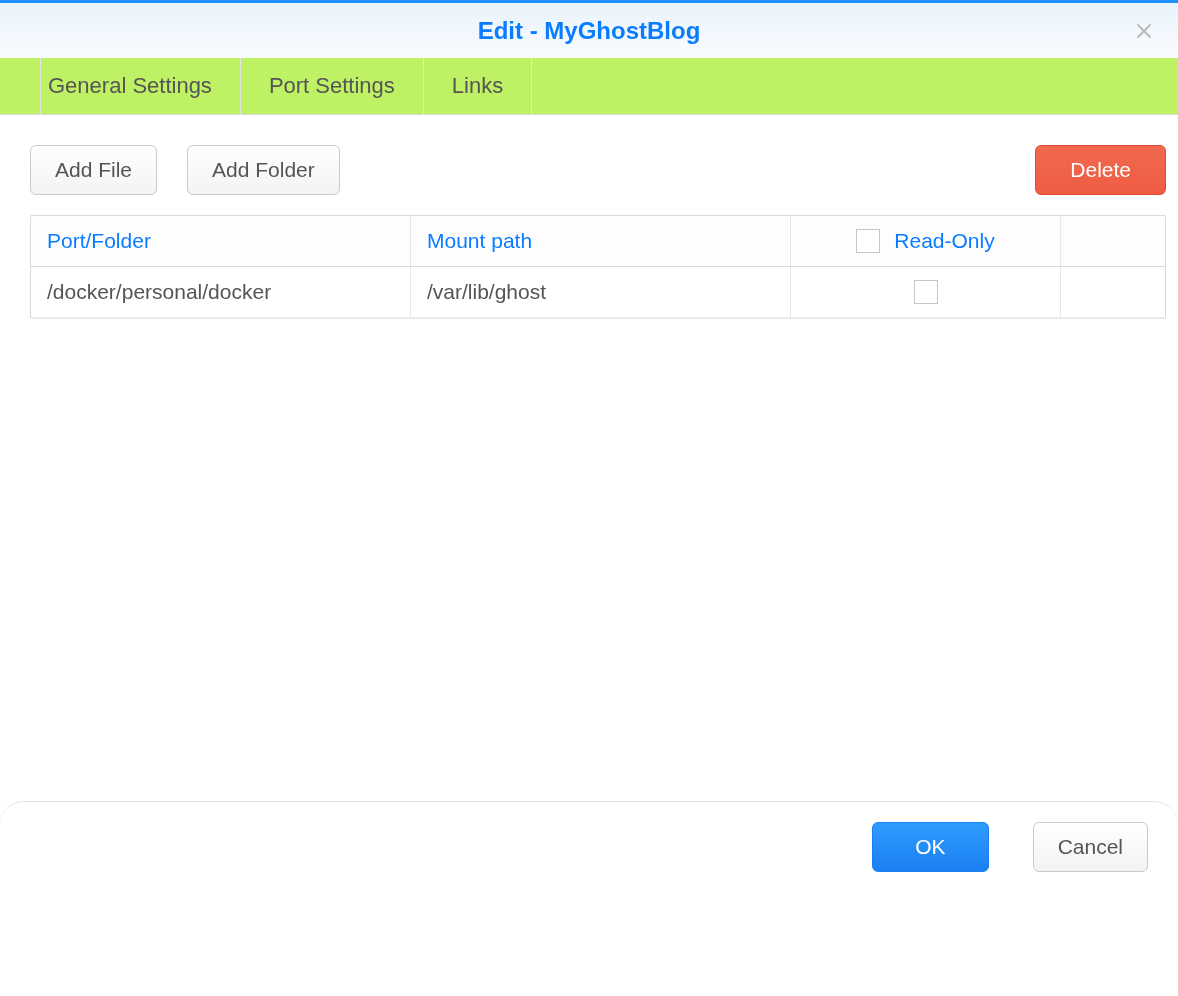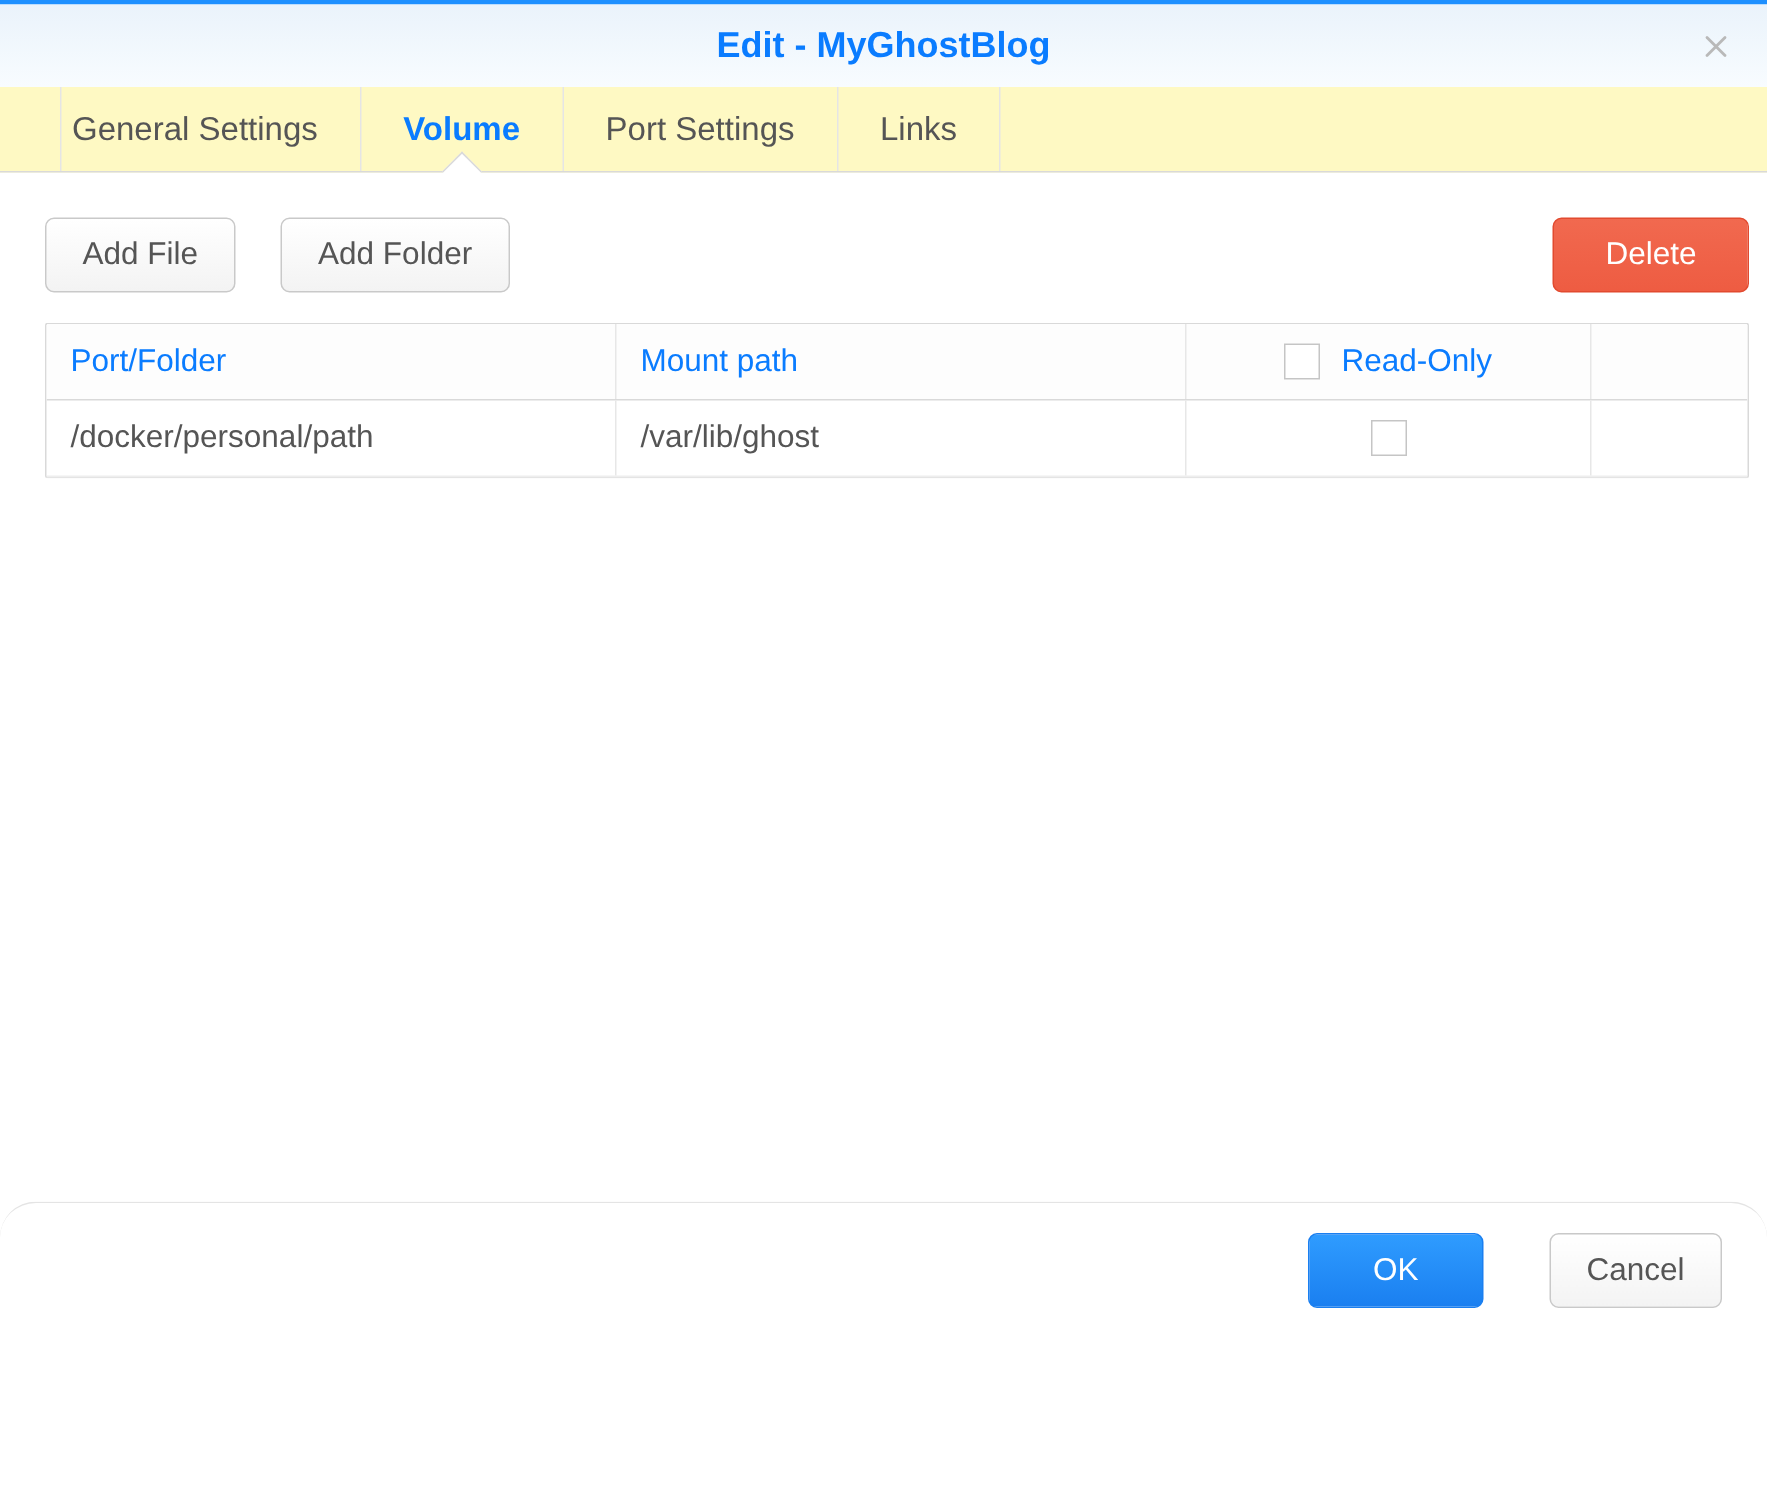--- a/index.html
+++ b/index.html
@@ -55,7 +55,7 @@
     padding: 0 20px;
     border-bottom: 1px solid #d9d9d9;
     position: relative;
-    background: #fef9c3;
+    background: #bef264;
     text-align: center;
   }
   .tabs::before {

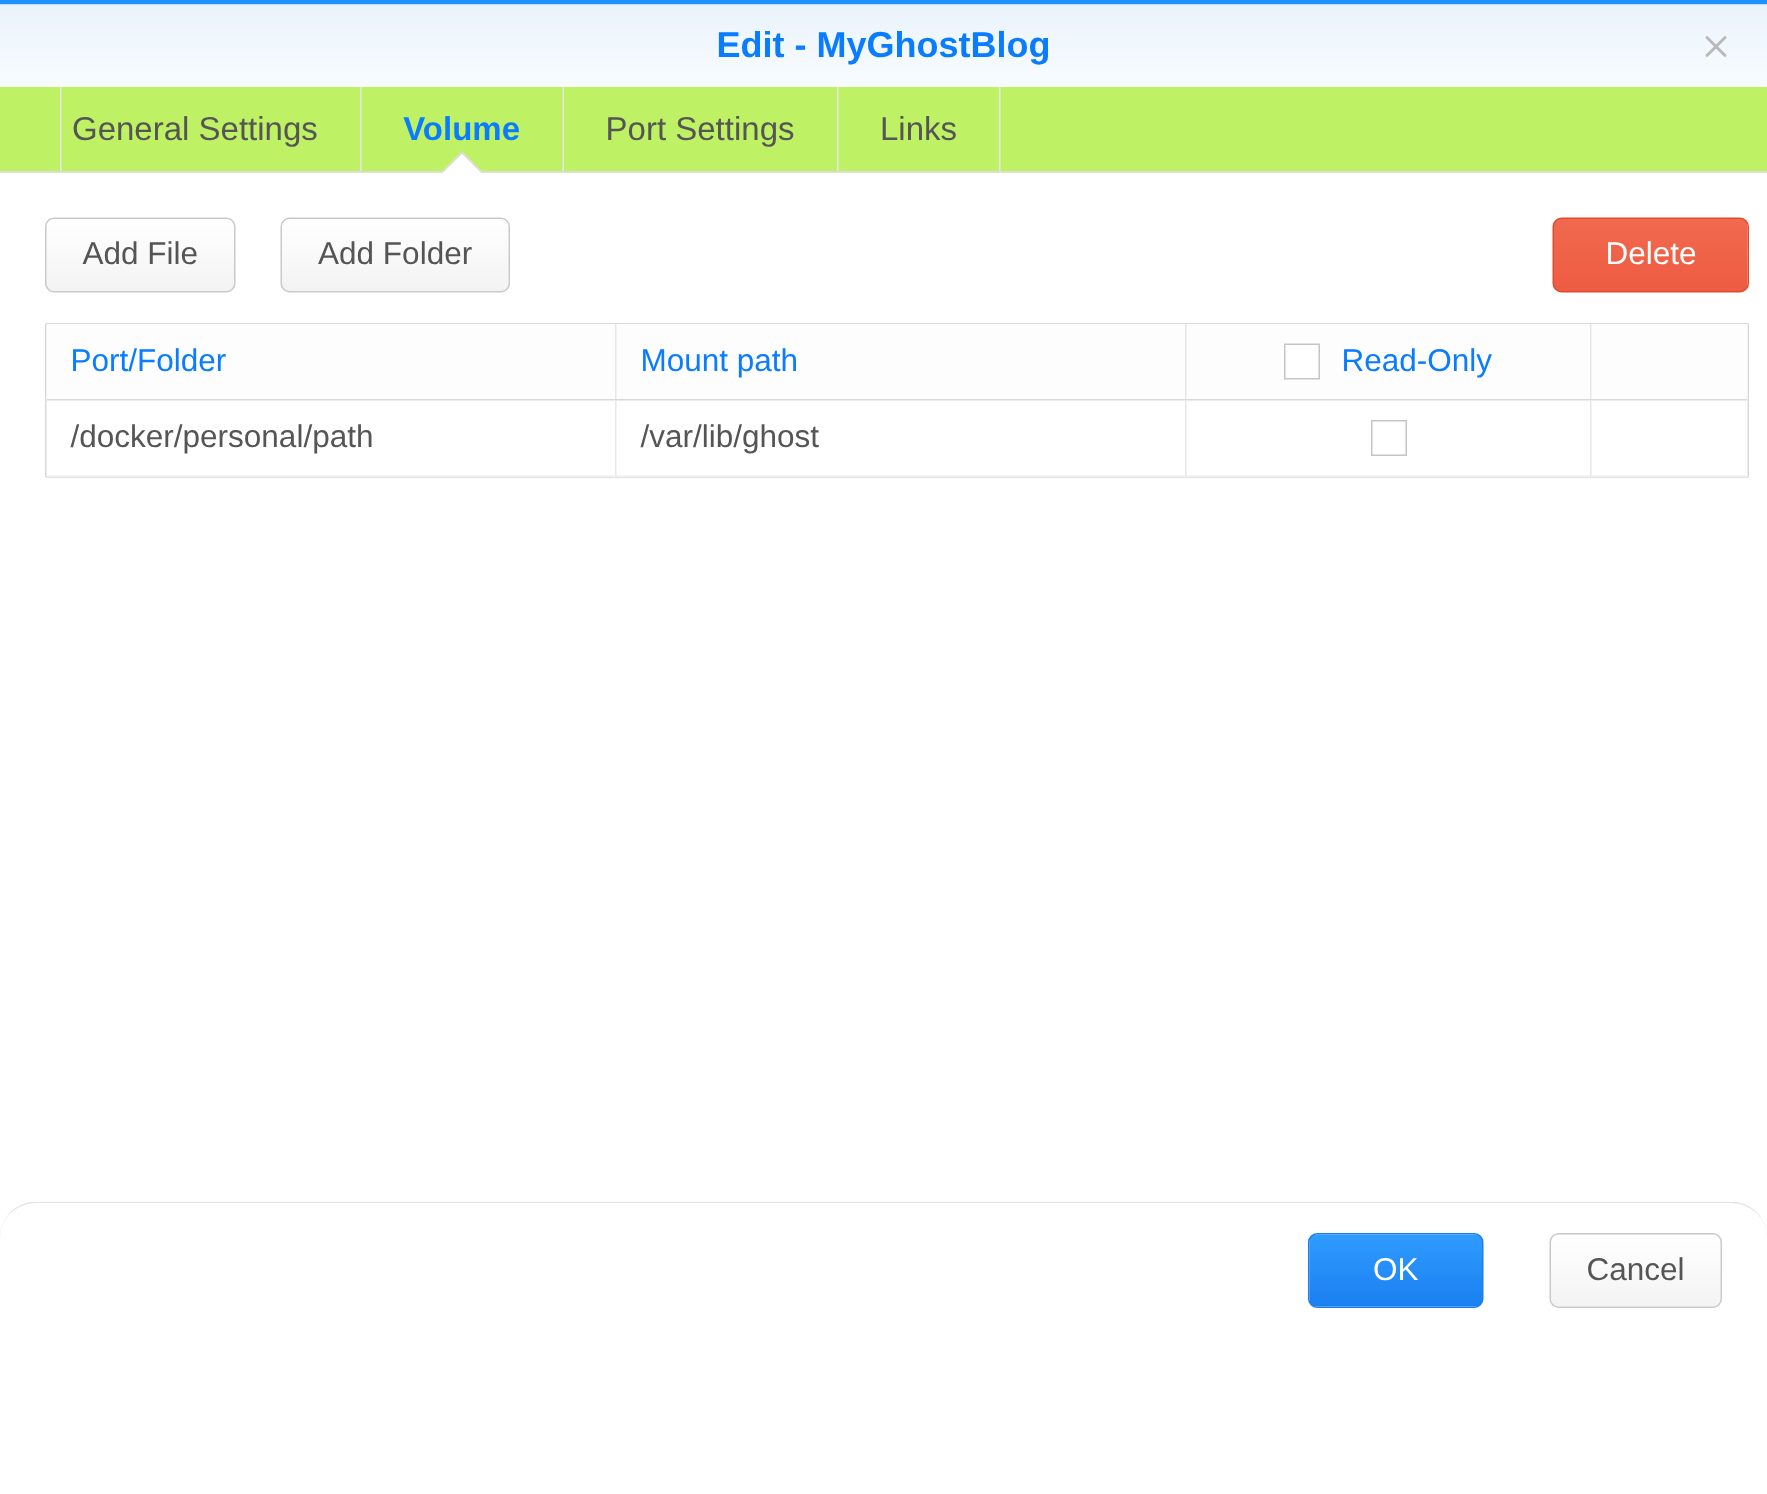--- a/index.html
+++ b/index.html
@@ -211,7 +211,6 @@
 
   <div class="tabs">
     <div class="tab">General Settings</div>
-    <div class="tab active">Volume</div>
     <div class="tab">Port Settings</div>
     <div class="tab">Links</div>
   </div>

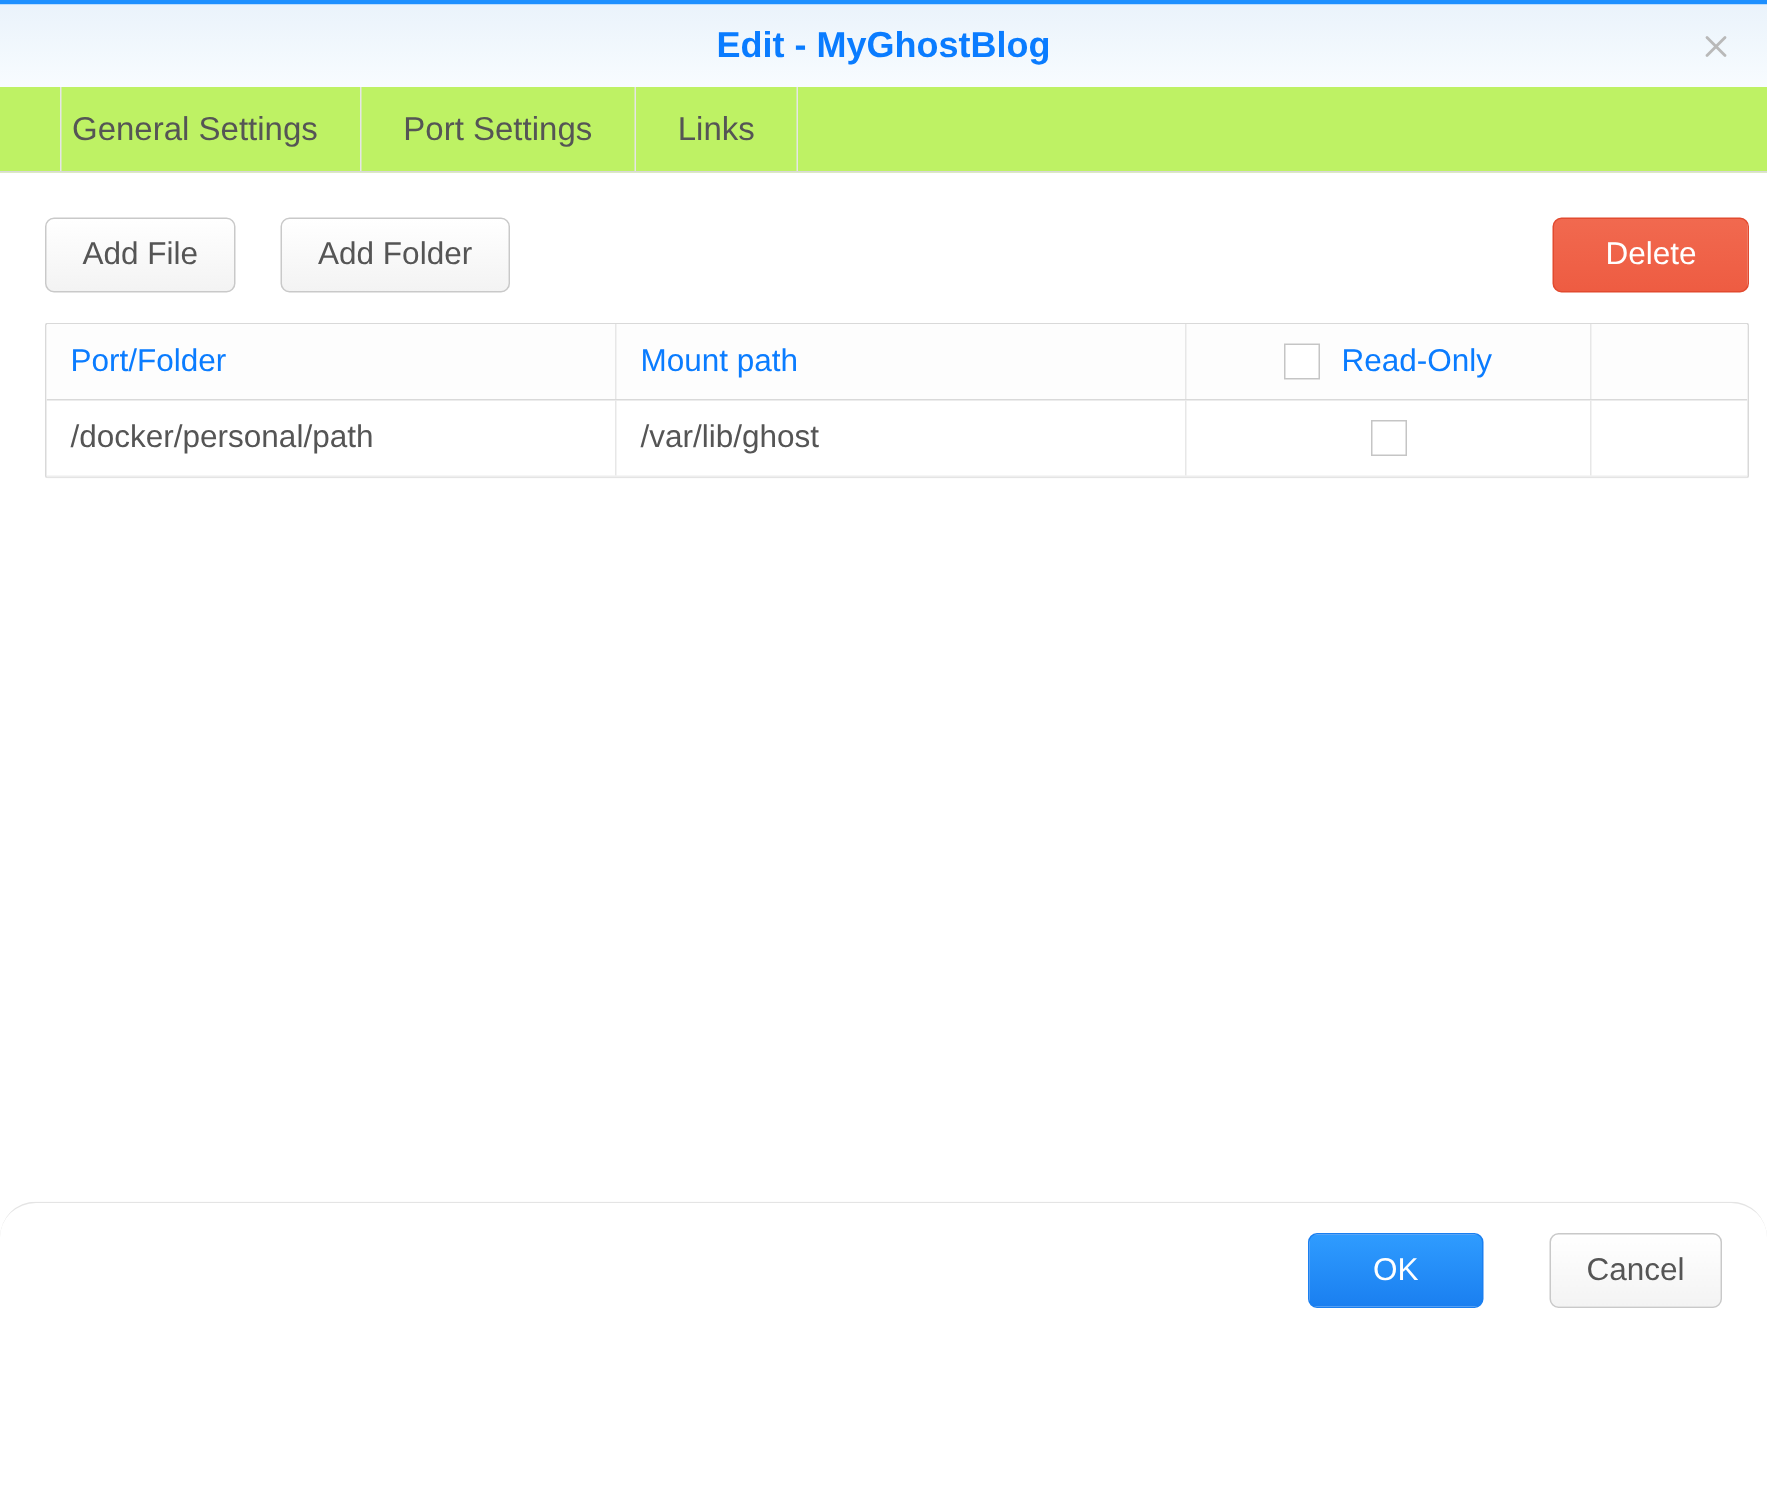--- a/index.html
+++ b/index.html
@@ -236,7 +236,7 @@
       </div>
 
       <div class="grid-row">
-        <div class="cell col-ff">/docker/personal/path</div>
+        <div class="cell col-ff">/docker/personal/docker</div>
         <div class="cell col-mp">/var/lib/ghost</div>
         <div class="cell col-ro">
           <span class="checkbox"></span>

